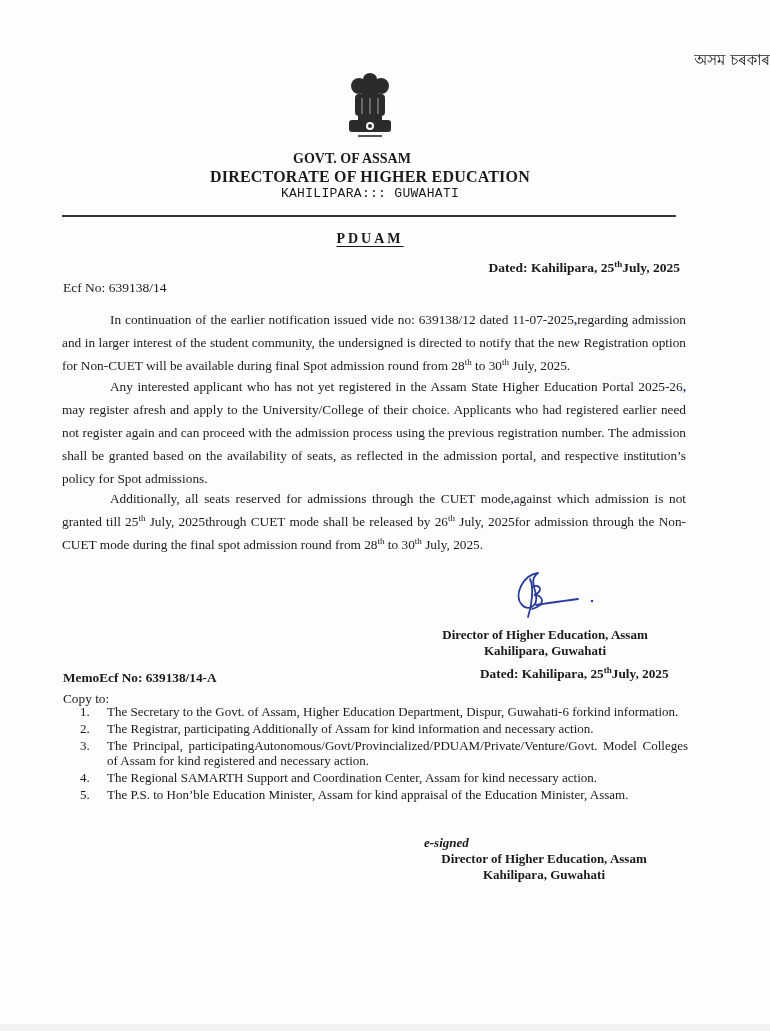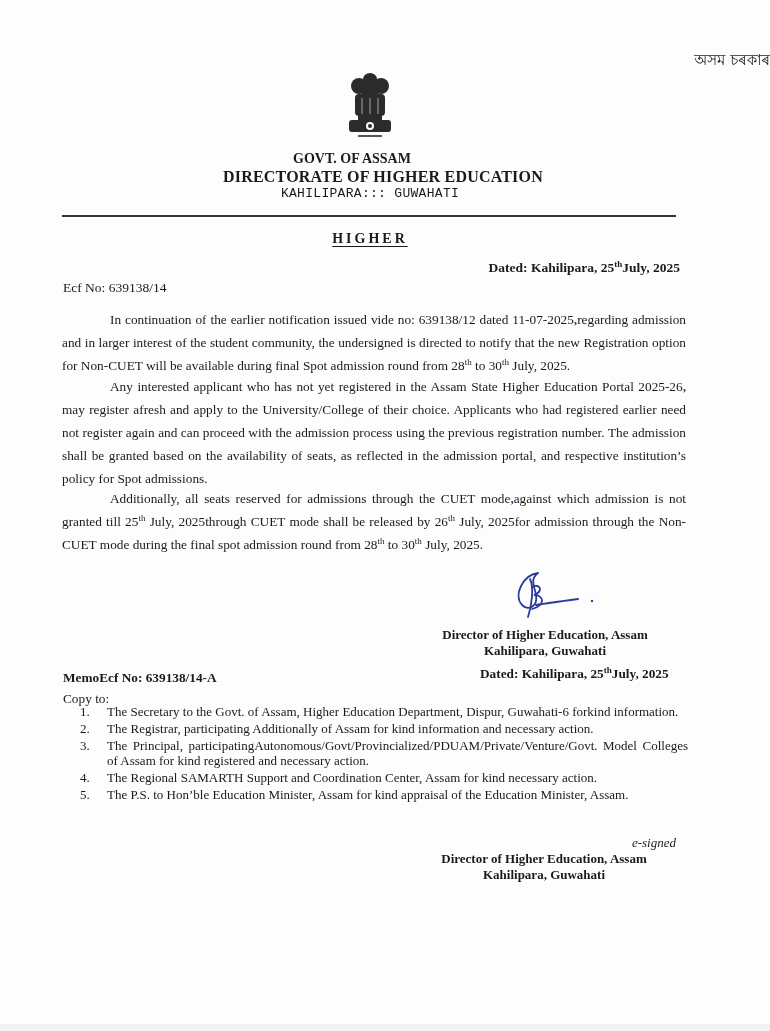--- a/index.html
+++ b/index.html
@@ -21,7 +21,7 @@
     }
     .emblem { left: 344px; top: 70px; width: 52px; height: 72px; }
     .govt { left: 0; width: 704px; top: 151px; font-size: 14px; font-weight: bold; }
-    .dhe  { left: 0; width: 740px; top: 168px; font-size: 16px; font-weight: bold; letter-spacing: 0.2px; padding-left: 13px; }
+    .dhe  { left: 0; width: 740px; top: 168px; font-size: 16px; font-weight: bold; letter-spacing: 0.2px; }
     .kahi { left: 0; width: 740px; top: 186px; font-size: 13px; font-family: Liberation Mono, monospace; letter-spacing: 0.3px; }
     .rule { left: 62px; top: 215px; width: 614px; height: 1.5px; background: #333; }
     .notice { left: 0; width: 740px; top: 231px; font-size: 14px; font-weight: bold; letter-spacing: 3px; text-decoration: underline; text-underline-offset: 3px; }

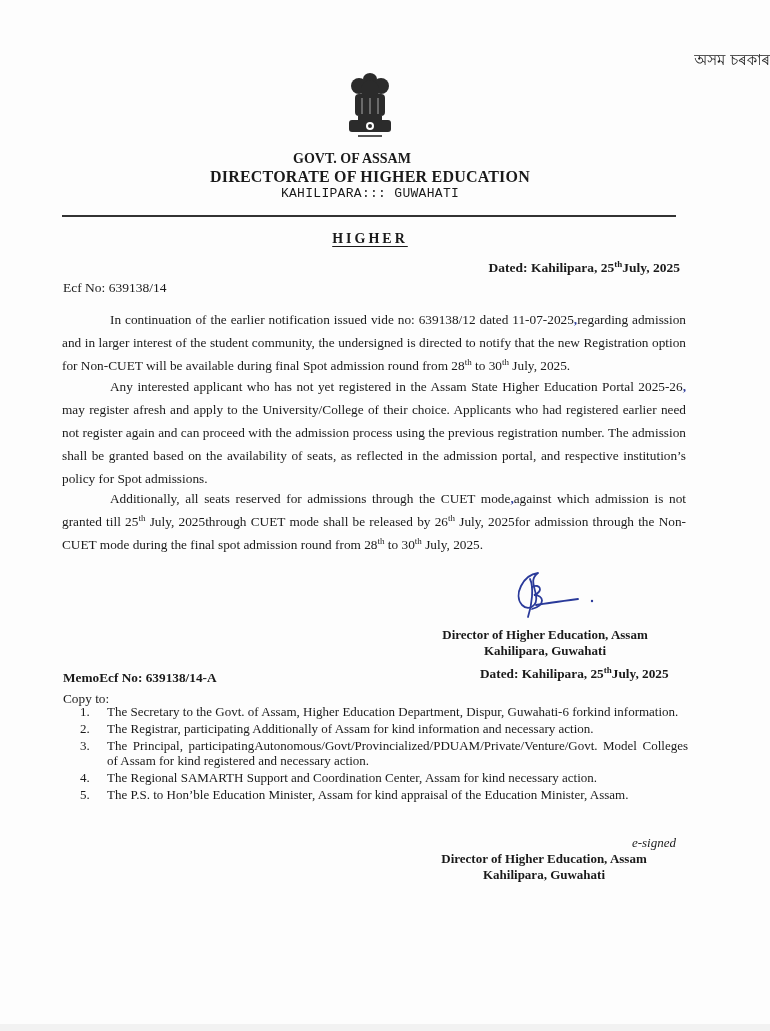--- a/index.html
+++ b/index.html
@@ -85,7 +85,7 @@
   <div class="abs center kahi">KAHILIPARA::: GUWAHATI</div>
   <div class="abs rule"></div>
 
-  <div class="abs center notice">HIGHER</div>
+  <div class="abs center notice">PDUAM</div>
 
   <div class="abs ref">Ecf No: 639138/14</div>
   <div class="abs dated">

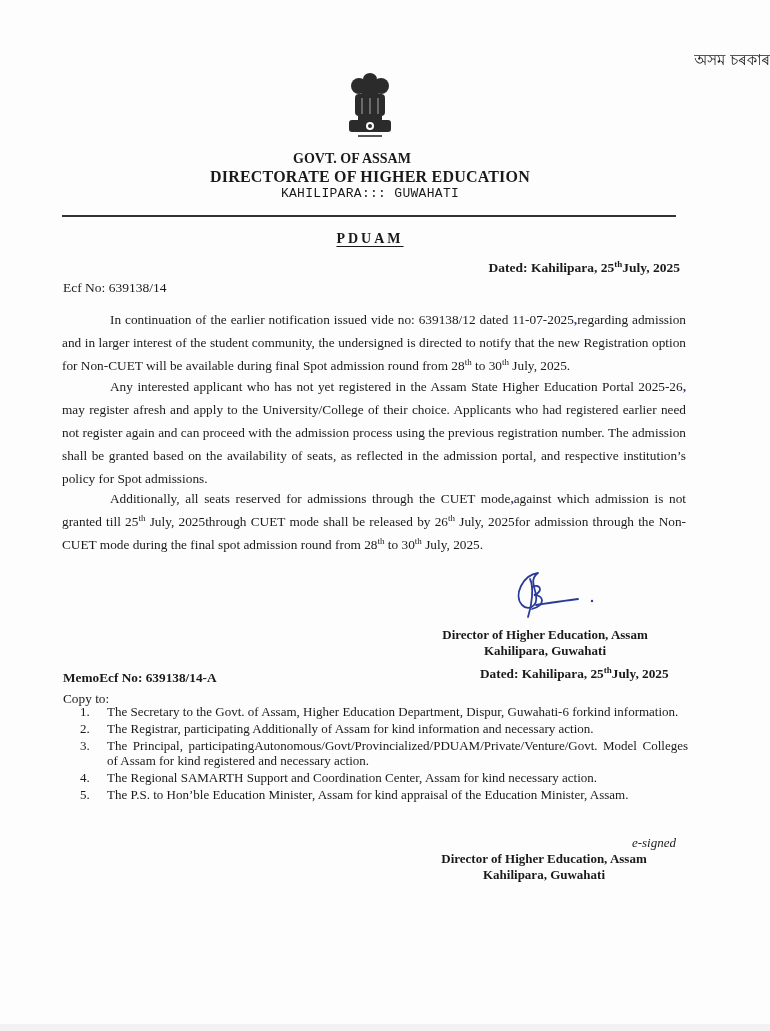--- a/index.html
+++ b/index.html
@@ -47,7 +47,7 @@
     }
     .list li { position: relative; padding-left: 27px; margin-bottom: 2px; text-align: justify; }
     .list li .num { position: absolute; left: 0; top: 0; }
-    .esig { left: 412px; width: 264px; top: 835px; font-size: 13px; font-weight: normal; font-style: italic; text-align: right; }
+    .esig { left: 424px; width: 264px; top: 835px; font-size: 13px; font-weight: bold; font-style: italic; text-align: left; }
     .sign2 { left: 412px; width: 264px; top: 851px; font-size: 13px; font-weight: bold; text-align: center; line-height: 16px; }
     .bottom-bar { left: 0; top: 1024px; width: 770px; height: 7px; background: #f2f2f2; }
   </style>

